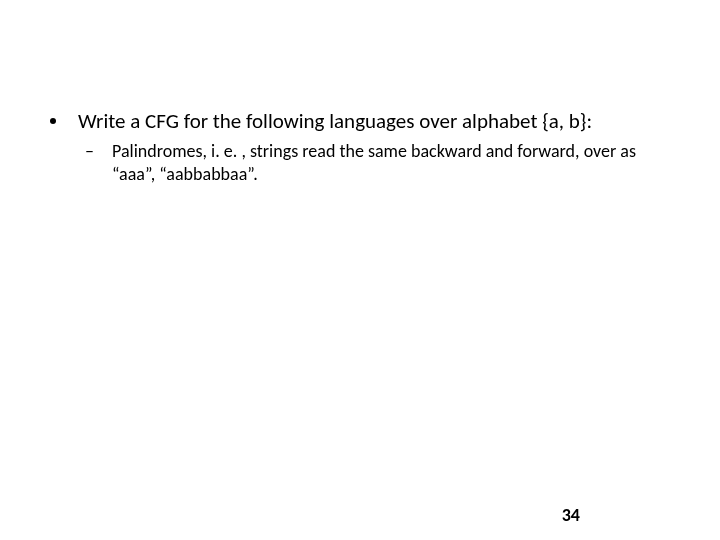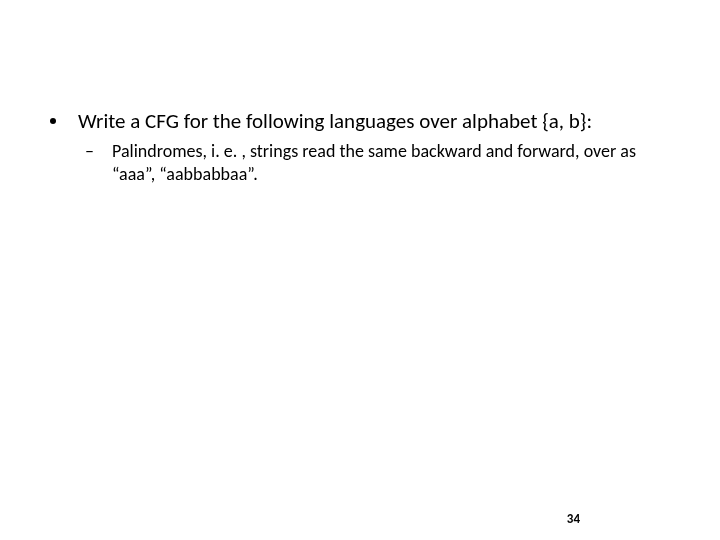--- a/index.html
+++ b/index.html
@@ -67,7 +67,7 @@
     position: absolute;
     right: 20px;
     bottom: 14px;
-    font-size: 13px;
+    font-size: 18px;
     font-weight: 700;
     color: #000;
   }

